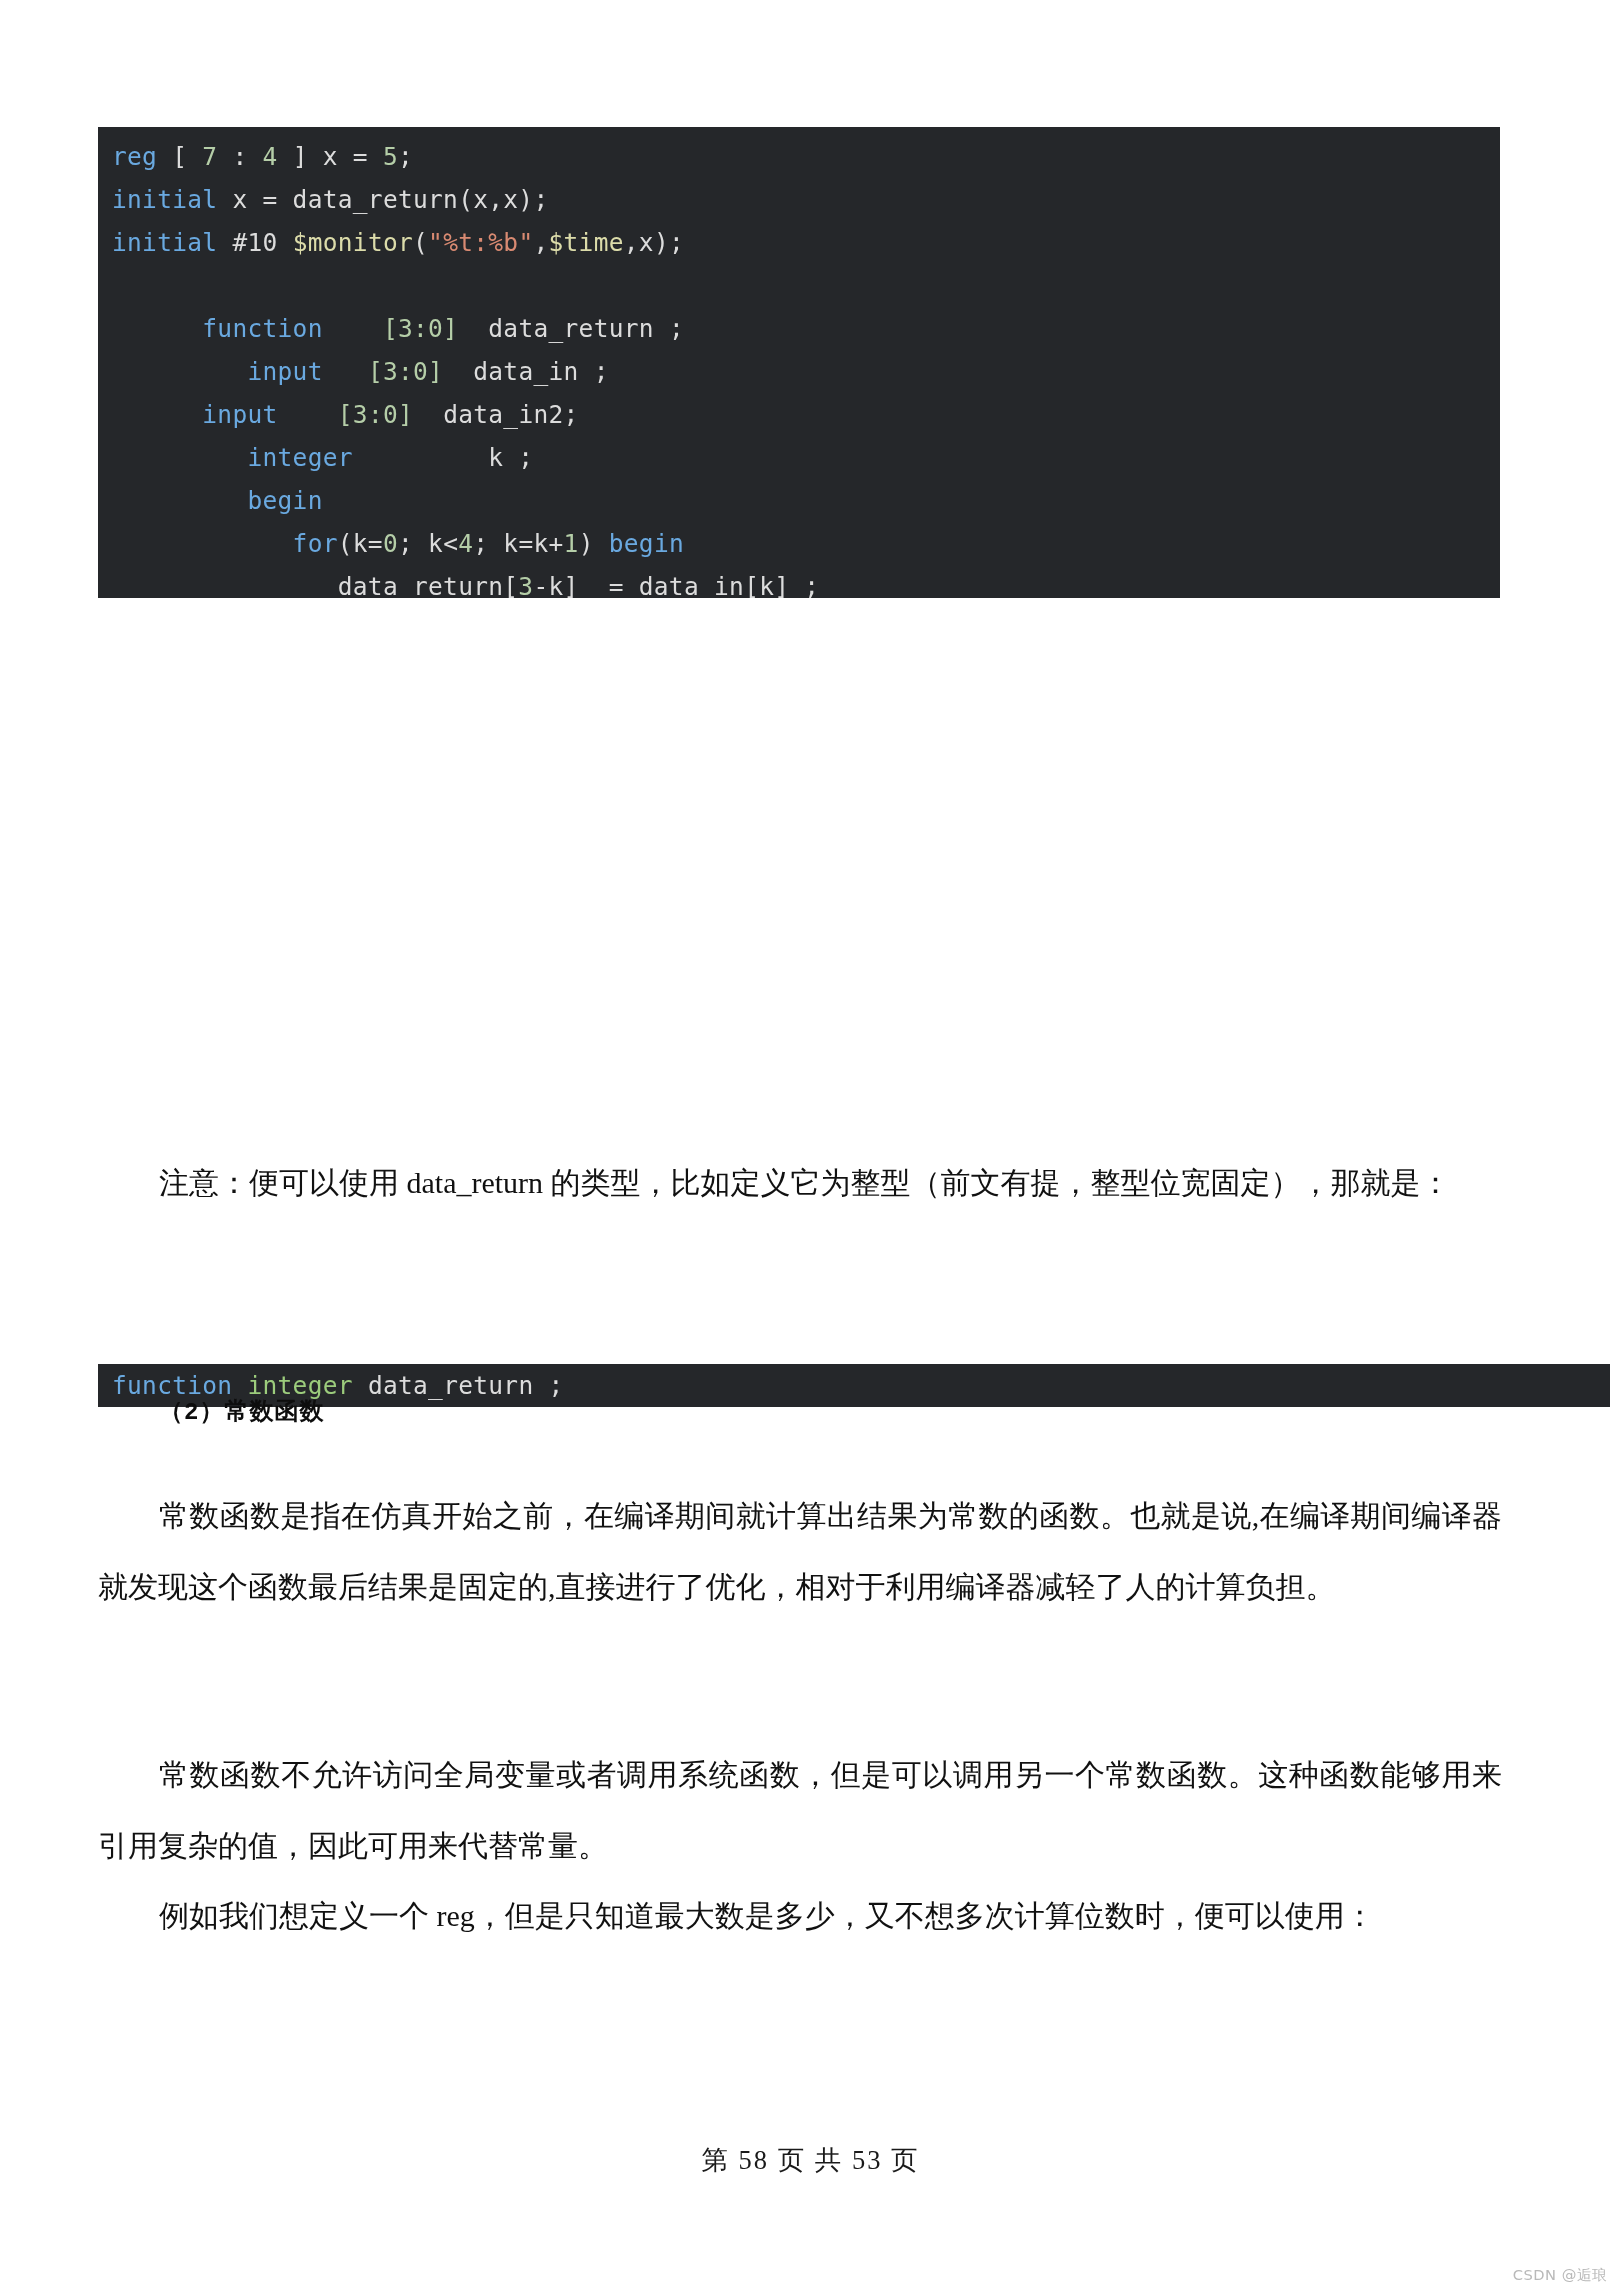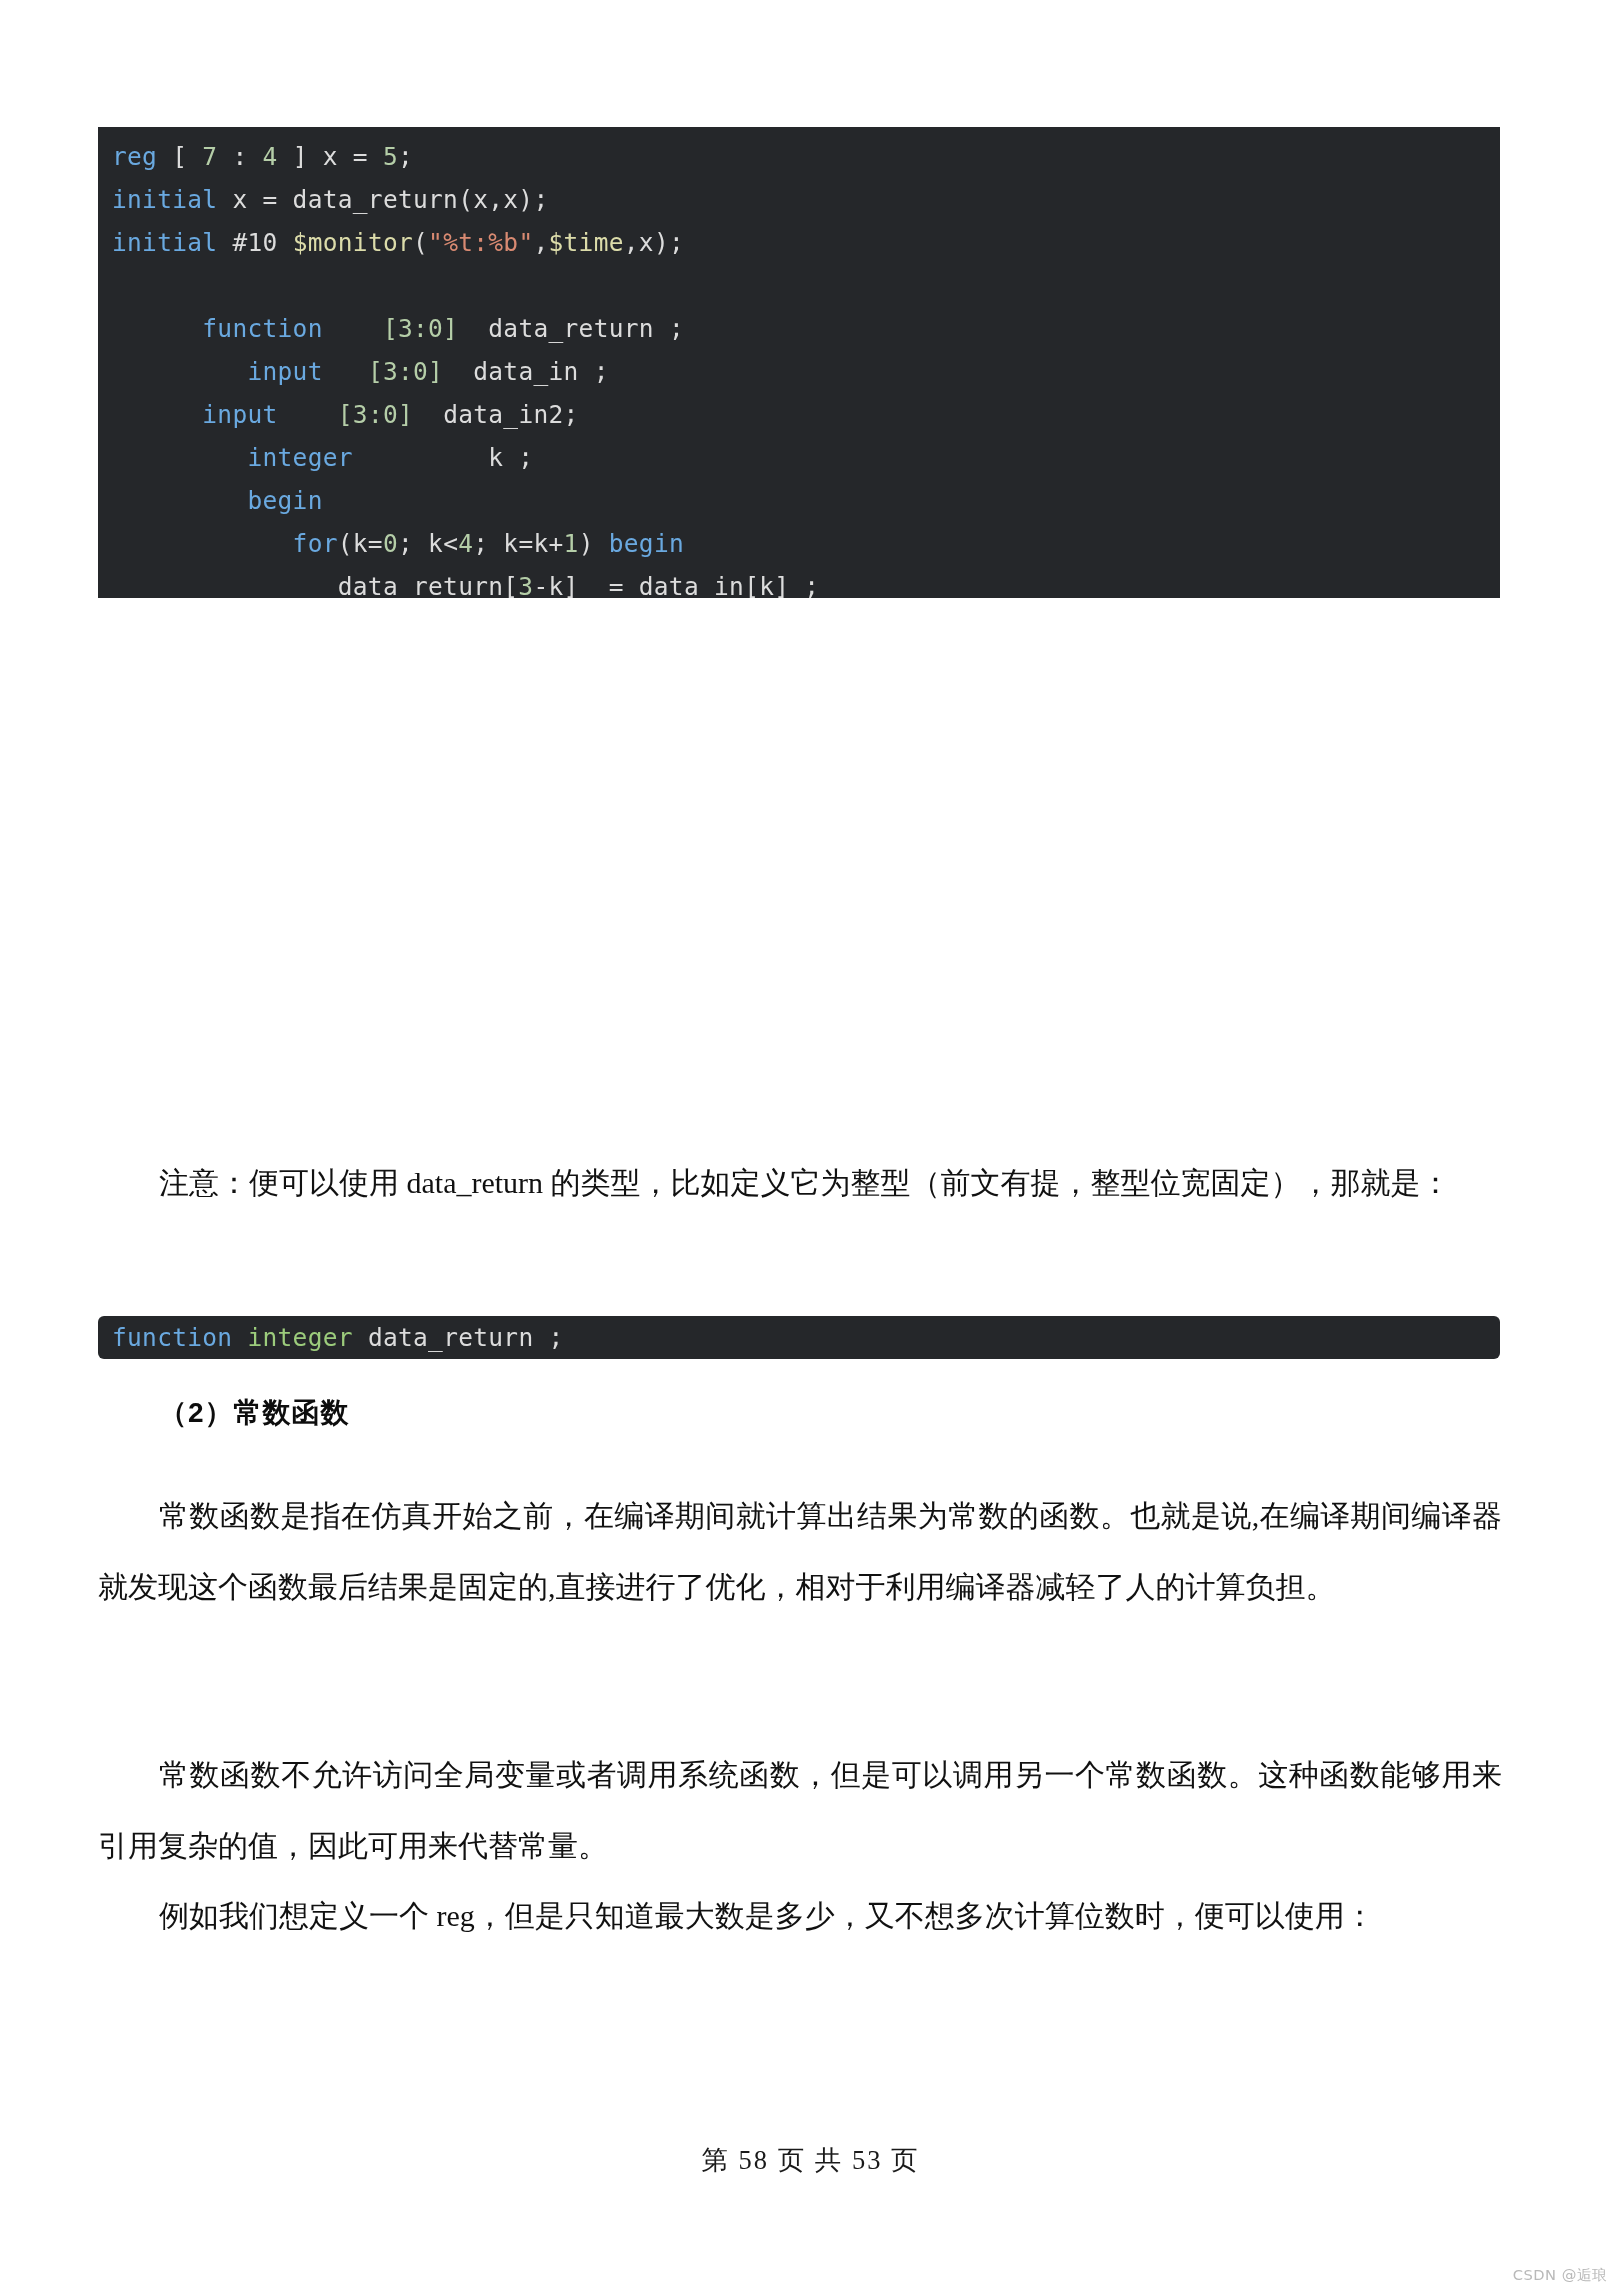--- a/index.html
+++ b/index.html
@@ -42,11 +42,10 @@
   }
   .code-block-small {
     left: 98px;
-    top: 1316px;
-    width: 1402px;
+    top: 1364px;
+    width: 1512px;
     height: 43px;
     padding: 0;
-    border-radius: 6px;
   }
   .code-line {
     height: 43px;

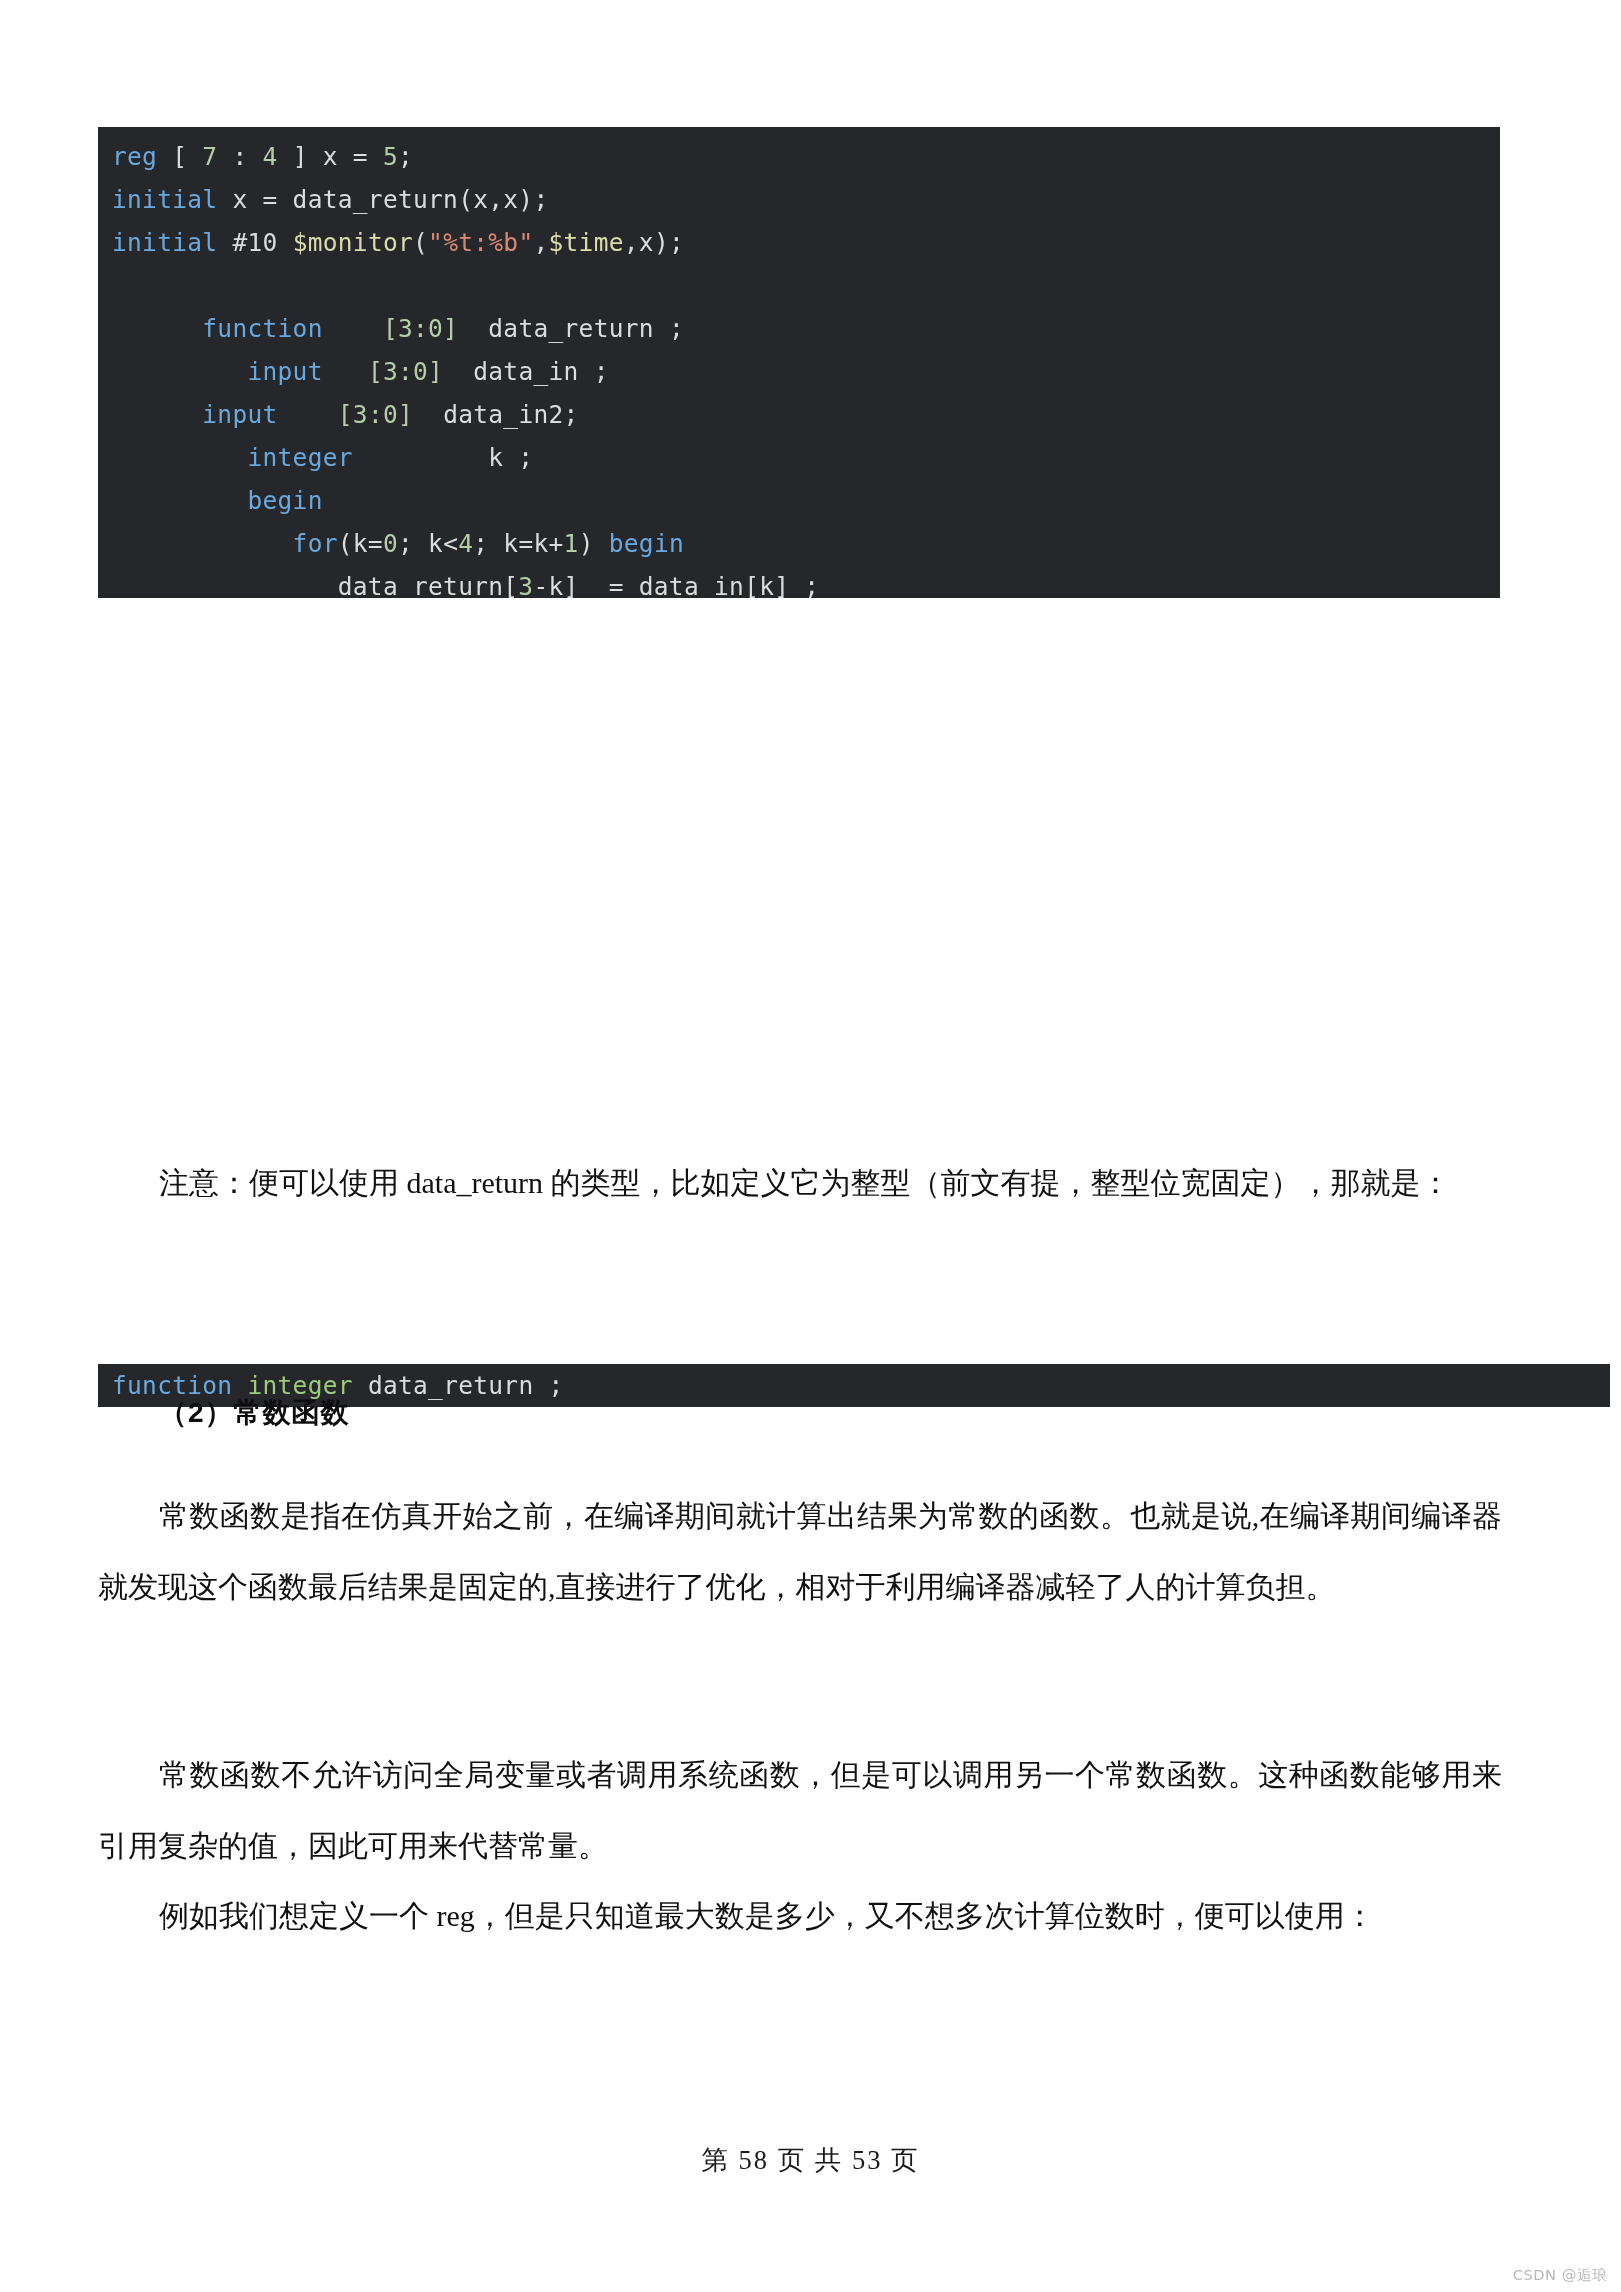--- a/index.html
+++ b/index.html
@@ -76,8 +76,8 @@
     position: absolute;
     left: 98px;
     width: 1404px;
-    font-family: Liberation Sans, sans-serif;
-    font-size: 28px;
+    font-family: Liberation Mono, monospace;
+    font-size: 24px;
     font-weight: bold;
     line-height: 45px;
     color: #0d0d0d;

